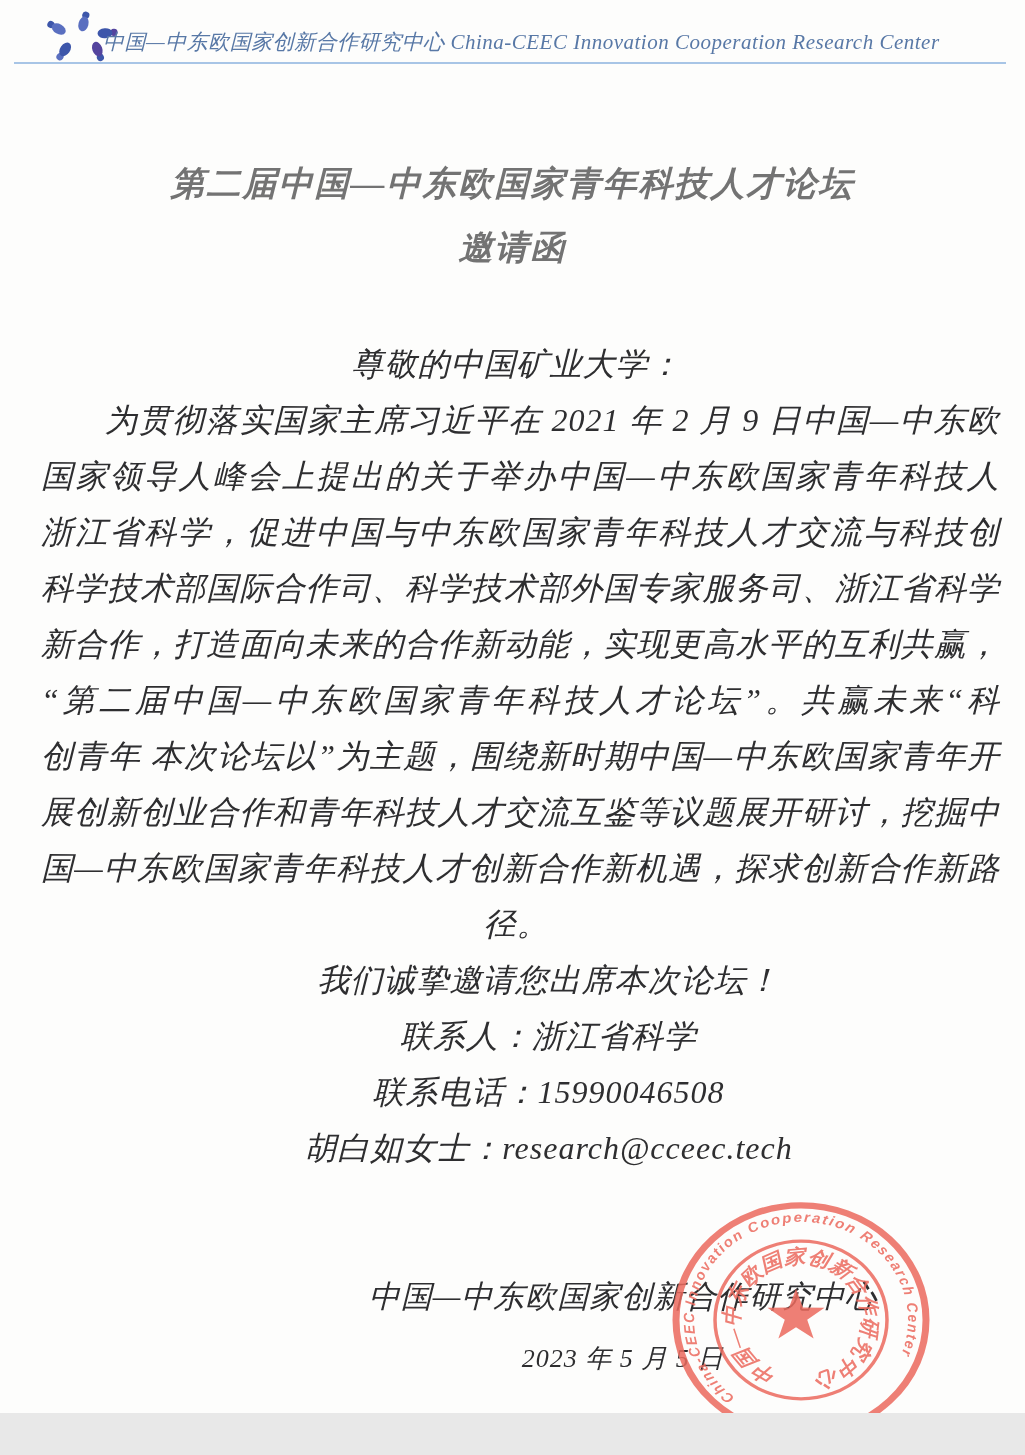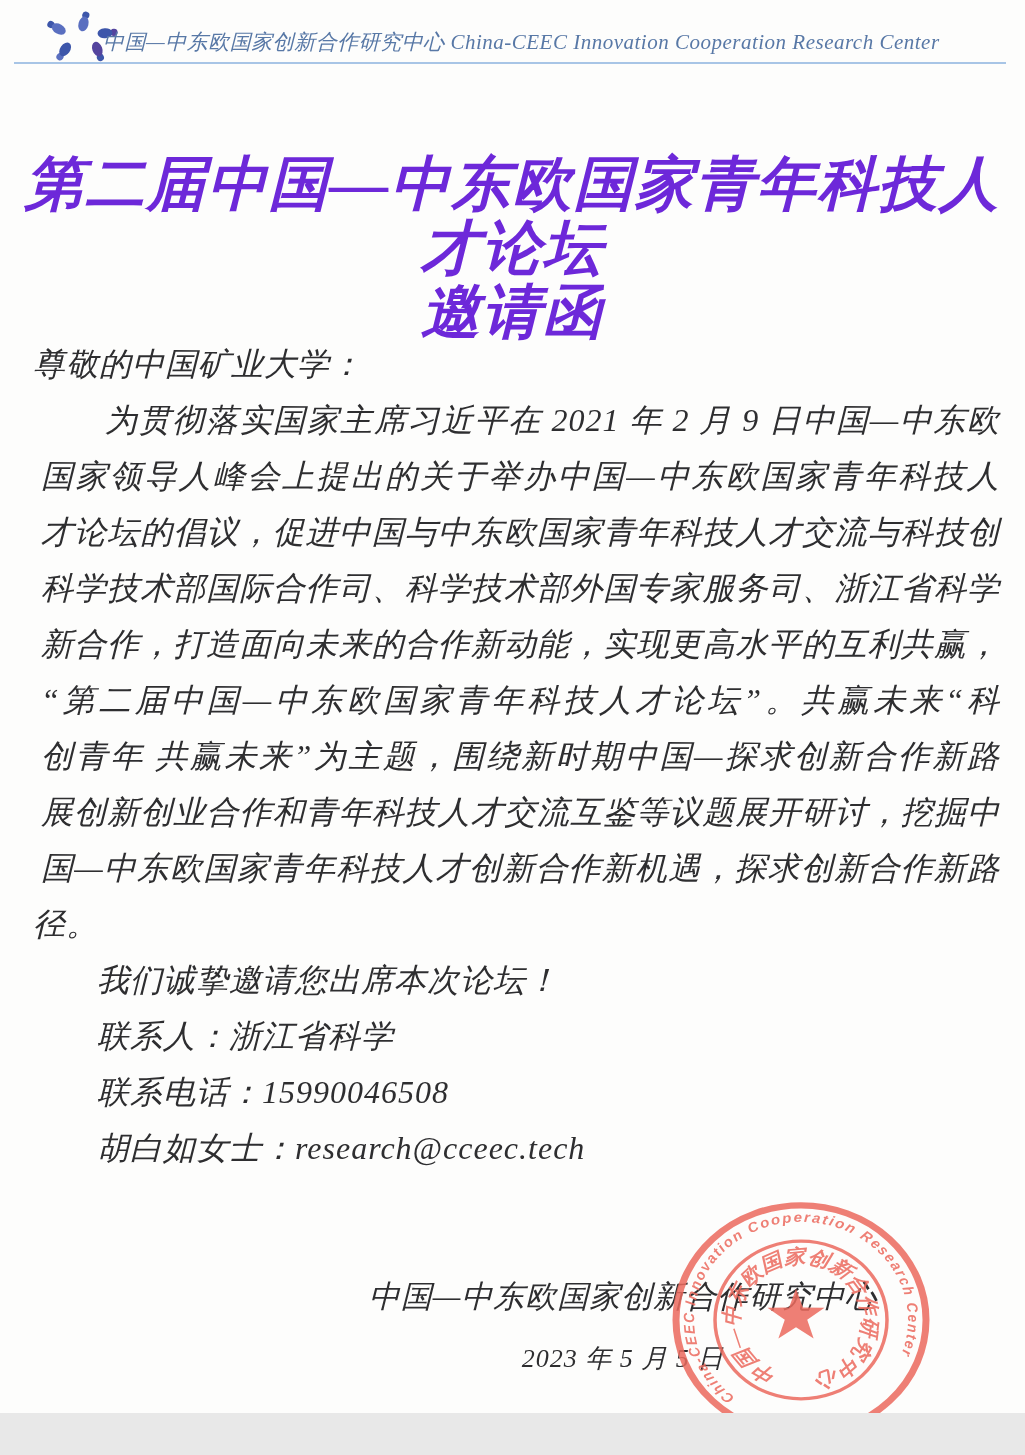--- a/index.html
+++ b/index.html
@@ -27,8 +27,8 @@
   
   .doc-title{
     position:absolute;left:0;top:152px;width:1025px;
-    text-align:center;font-size:59px;line-height:64px;
-    font-weight:700;letter-spacing:2px;color:#6d28d9;
+    text-align:center;font-size:34px;line-height:64px;
+    font-weight:700;letter-spacing:2px;color:#737373;
   }
   
   .letter{

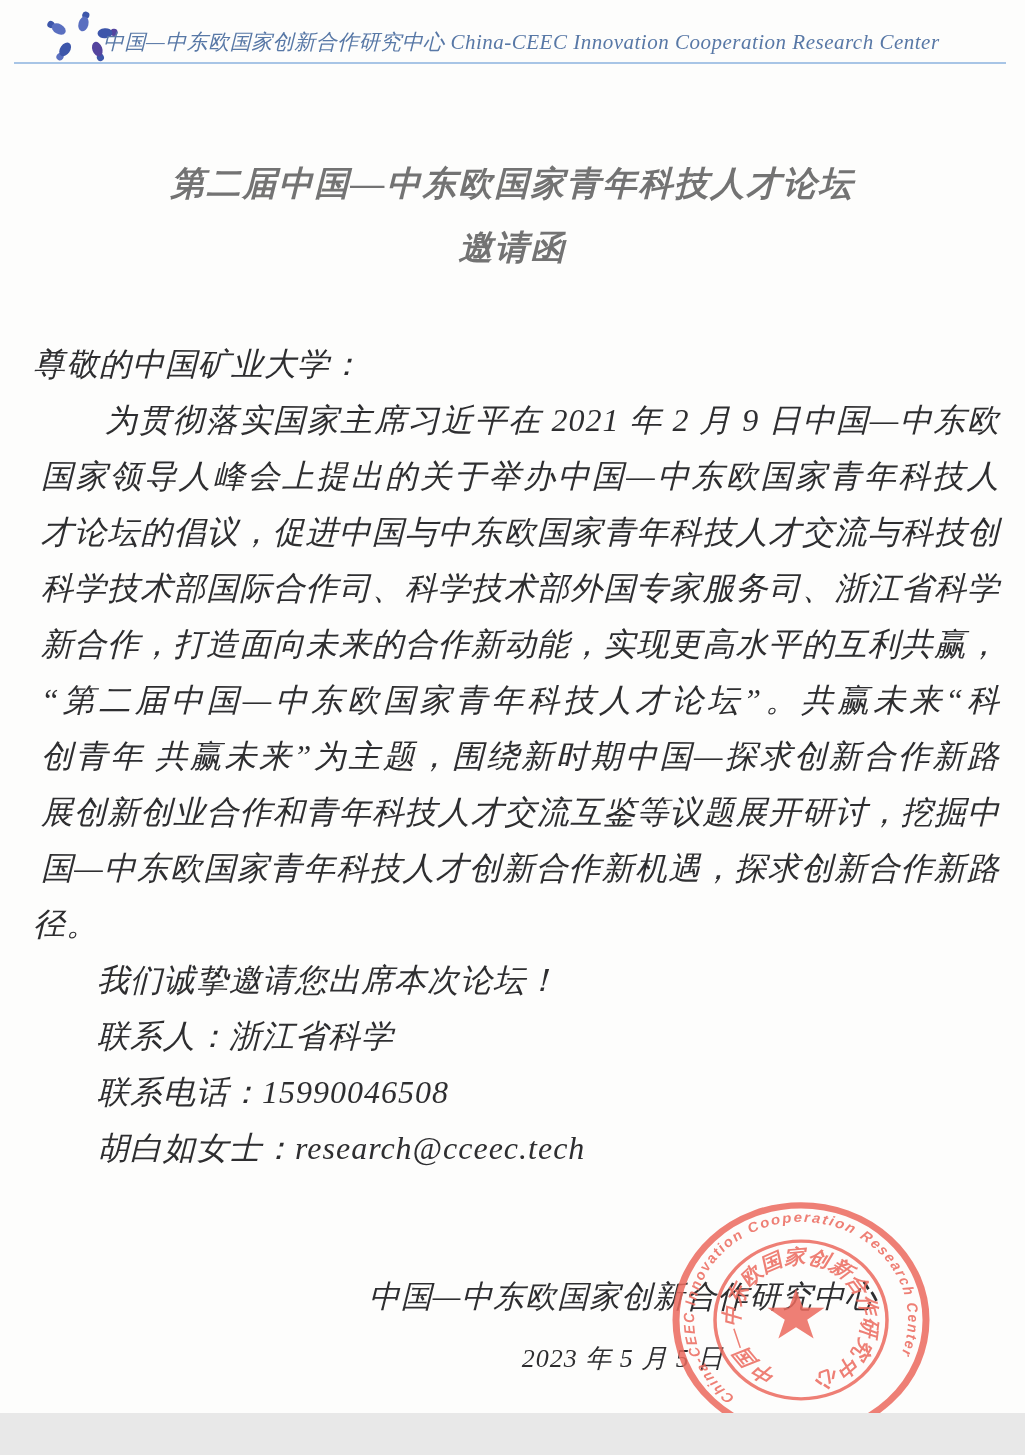--- a/index.html
+++ b/index.html
@@ -36,7 +36,7 @@
     font-size:32px;line-height:56px;letter-spacing:1px;
   }
   .jline{text-align:justify;text-align-last:justify;margin-left:8px;}
-  .plain{text-align:left;}
+  .plain{text-align:center;}
   .indent{text-indent:2em;}
   
   .sig{

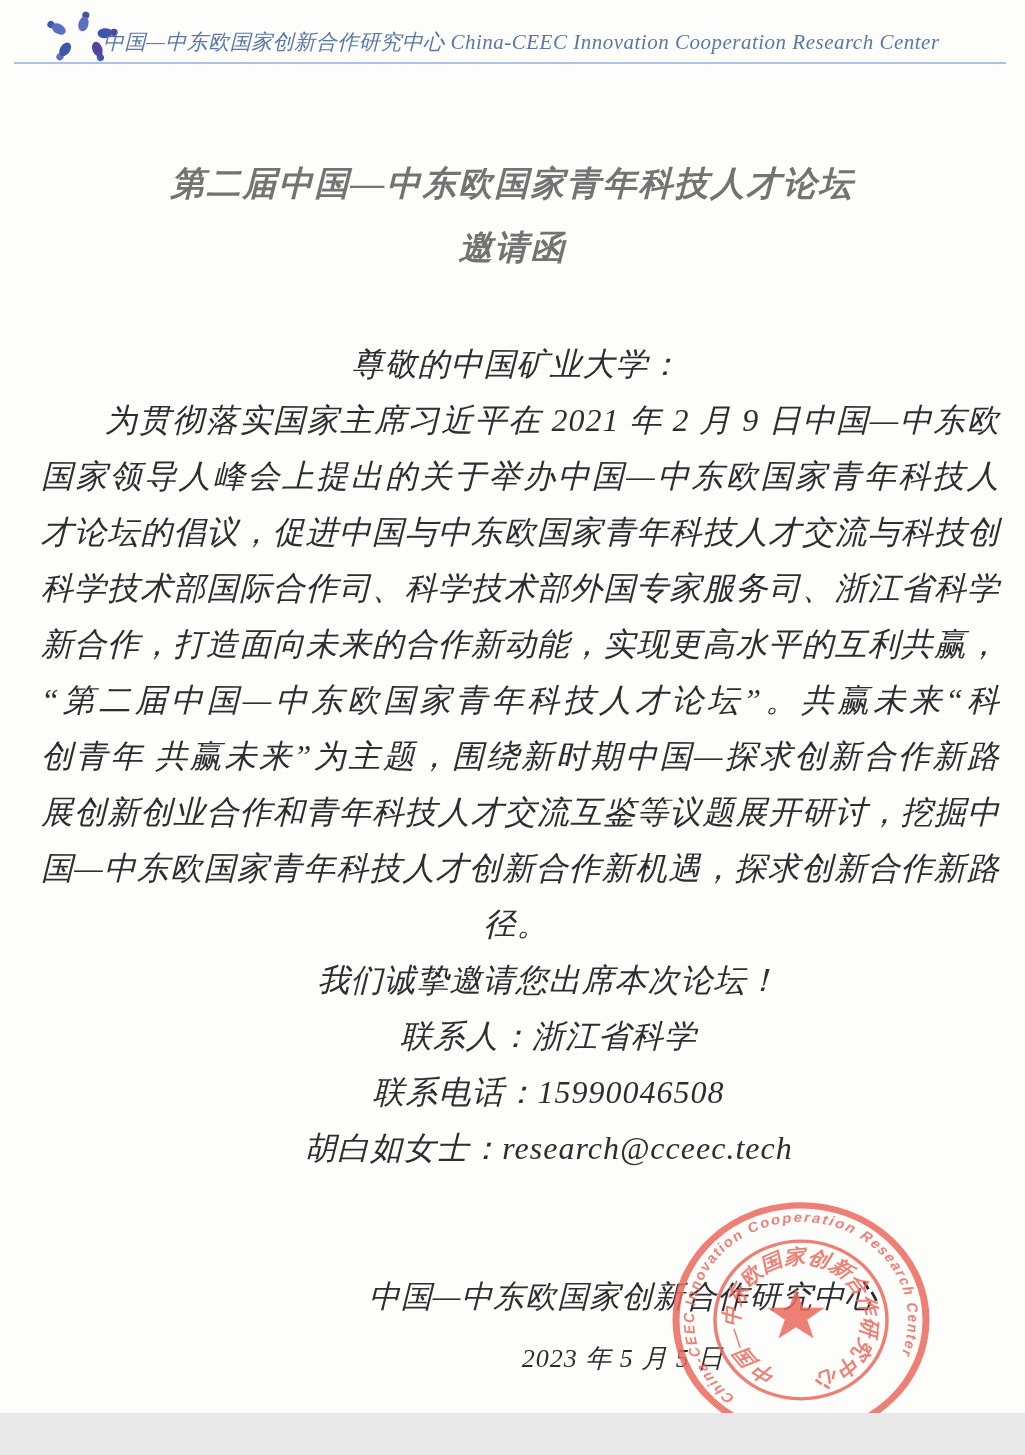--- a/index.html
+++ b/index.html
@@ -105,7 +105,7 @@
     <div class="plain">尊敬的中国矿业大学：</div>
     <div class="jline indent">为贯彻落实国家主席习近平在 2021 年 2 月 9 日中国—中东欧</div>
     <div class="jline">国家领导人峰会上提出的关于举办中国—中东欧国家青年科技人</div>
-    <div class="jline">才论坛的倡议，促进中国与中东欧国家青年科技人才交流与科技创</div>
+    <div class="jline">浙江省科学，促进中国与中东欧国家青年科技人才交流与科技创</div>
     <div class="jline">科学技术部国际合作司、科学技术部外国专家服务司、浙江省科学</div>
     <div class="jline">新合作，打造面向未来的合作新动能，实现更高水平的互利共赢，</div>
     <div class="jline">“第二届中国—中东欧国家青年科技人才论坛”。共赢未来“科</div>

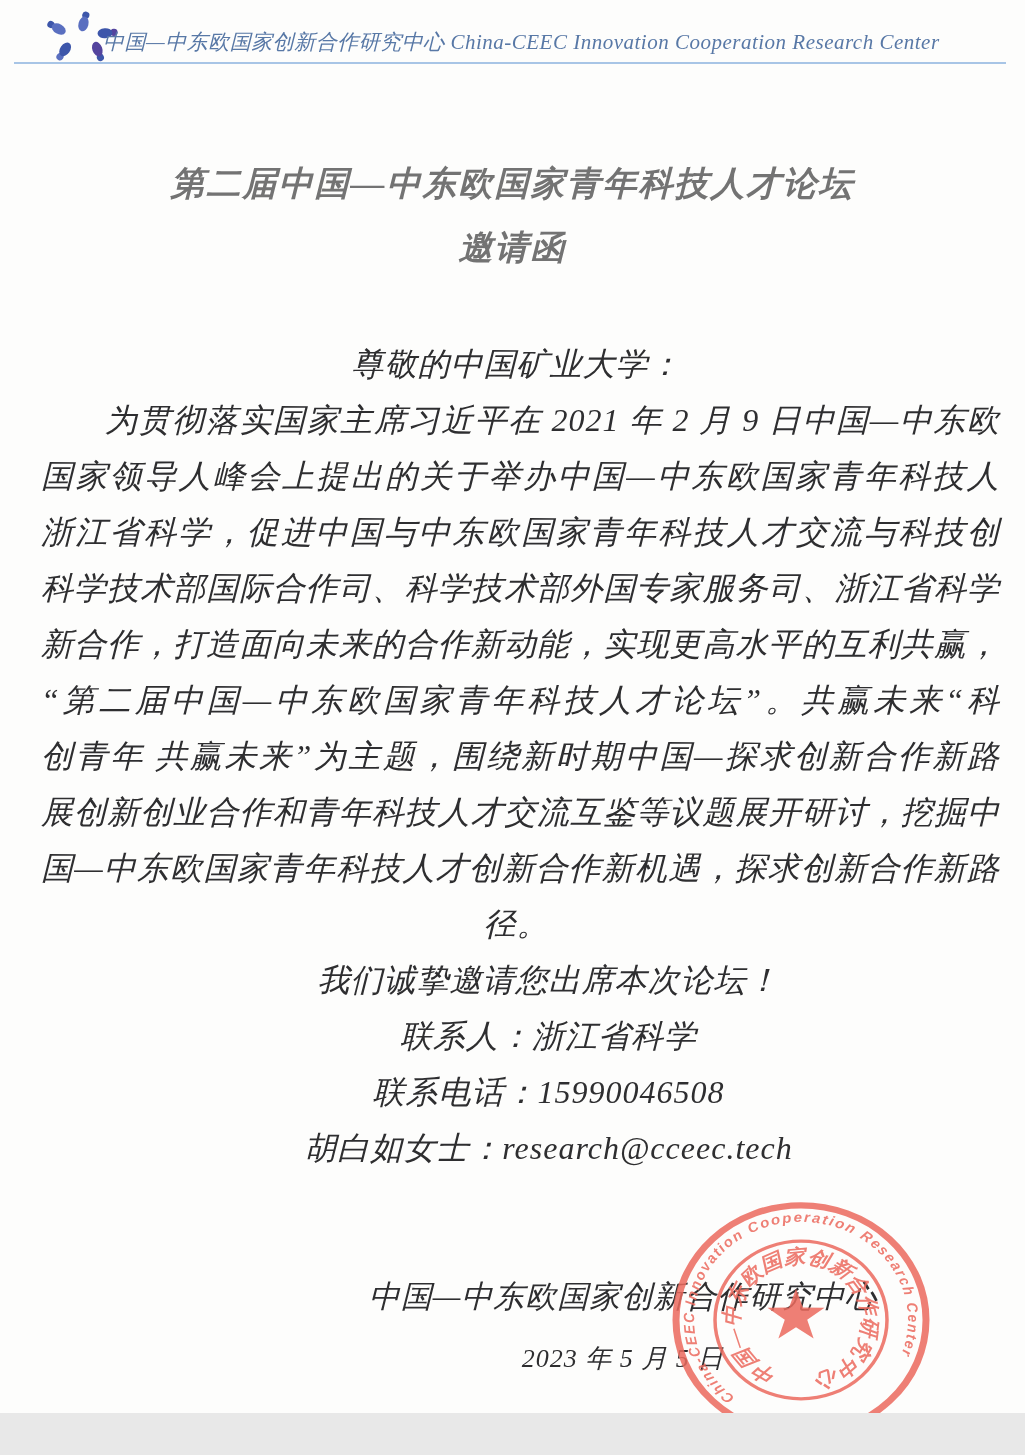--- a/index.html
+++ b/index.html
@@ -109,7 +109,7 @@
     <div class="jline">科学技术部国际合作司、科学技术部外国专家服务司、浙江省科学</div>
     <div class="jline">新合作，打造面向未来的合作新动能，实现更高水平的互利共赢，</div>
     <div class="jline">“第二届中国—中东欧国家青年科技人才论坛”。共赢未来“科</div>
-    <div class="jline">创青年 共赢未来”为主题，围绕新时期中国—探求创新合作新路</div>
+    <div class="jline">创青年 本次论坛以”为主题，围绕新时期中国—中东欧国家青年开</div>
     <div class="jline">展创新创业合作和青年科技人才交流互鉴等议题展开研讨，挖掘中</div>
     <div class="jline">国—中东欧国家青年科技人才创新合作新机遇，探求创新合作新路</div>
     <div class="plain">径。</div>

